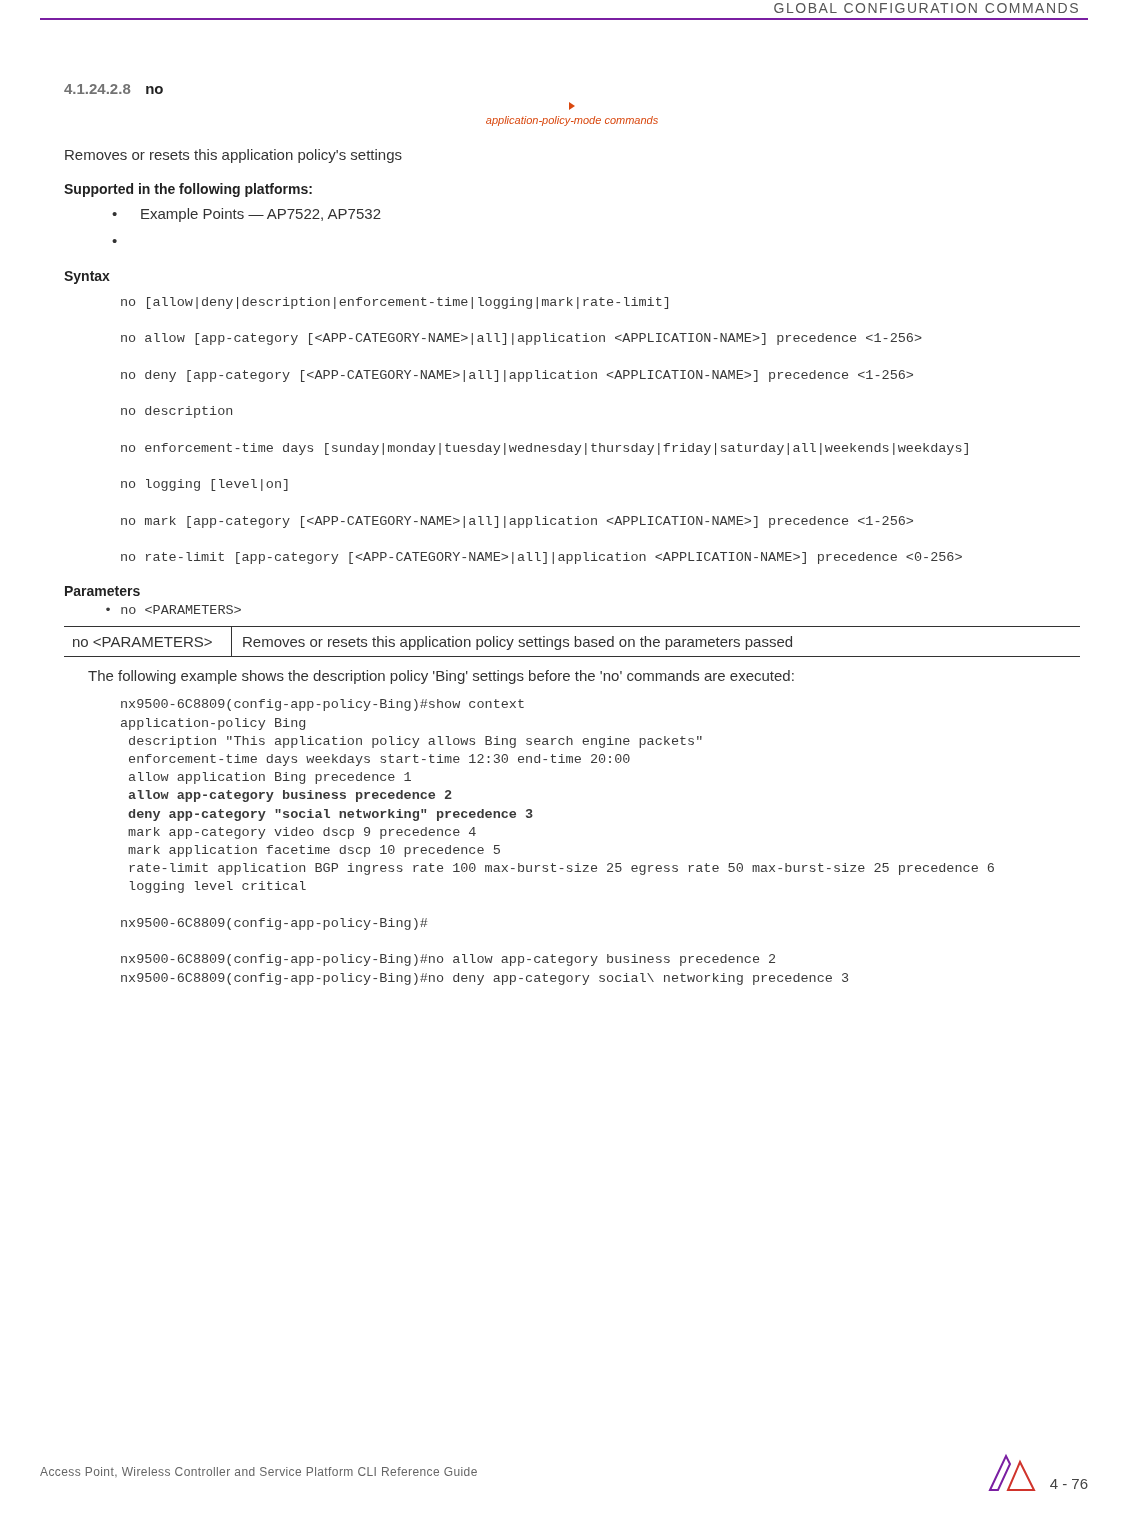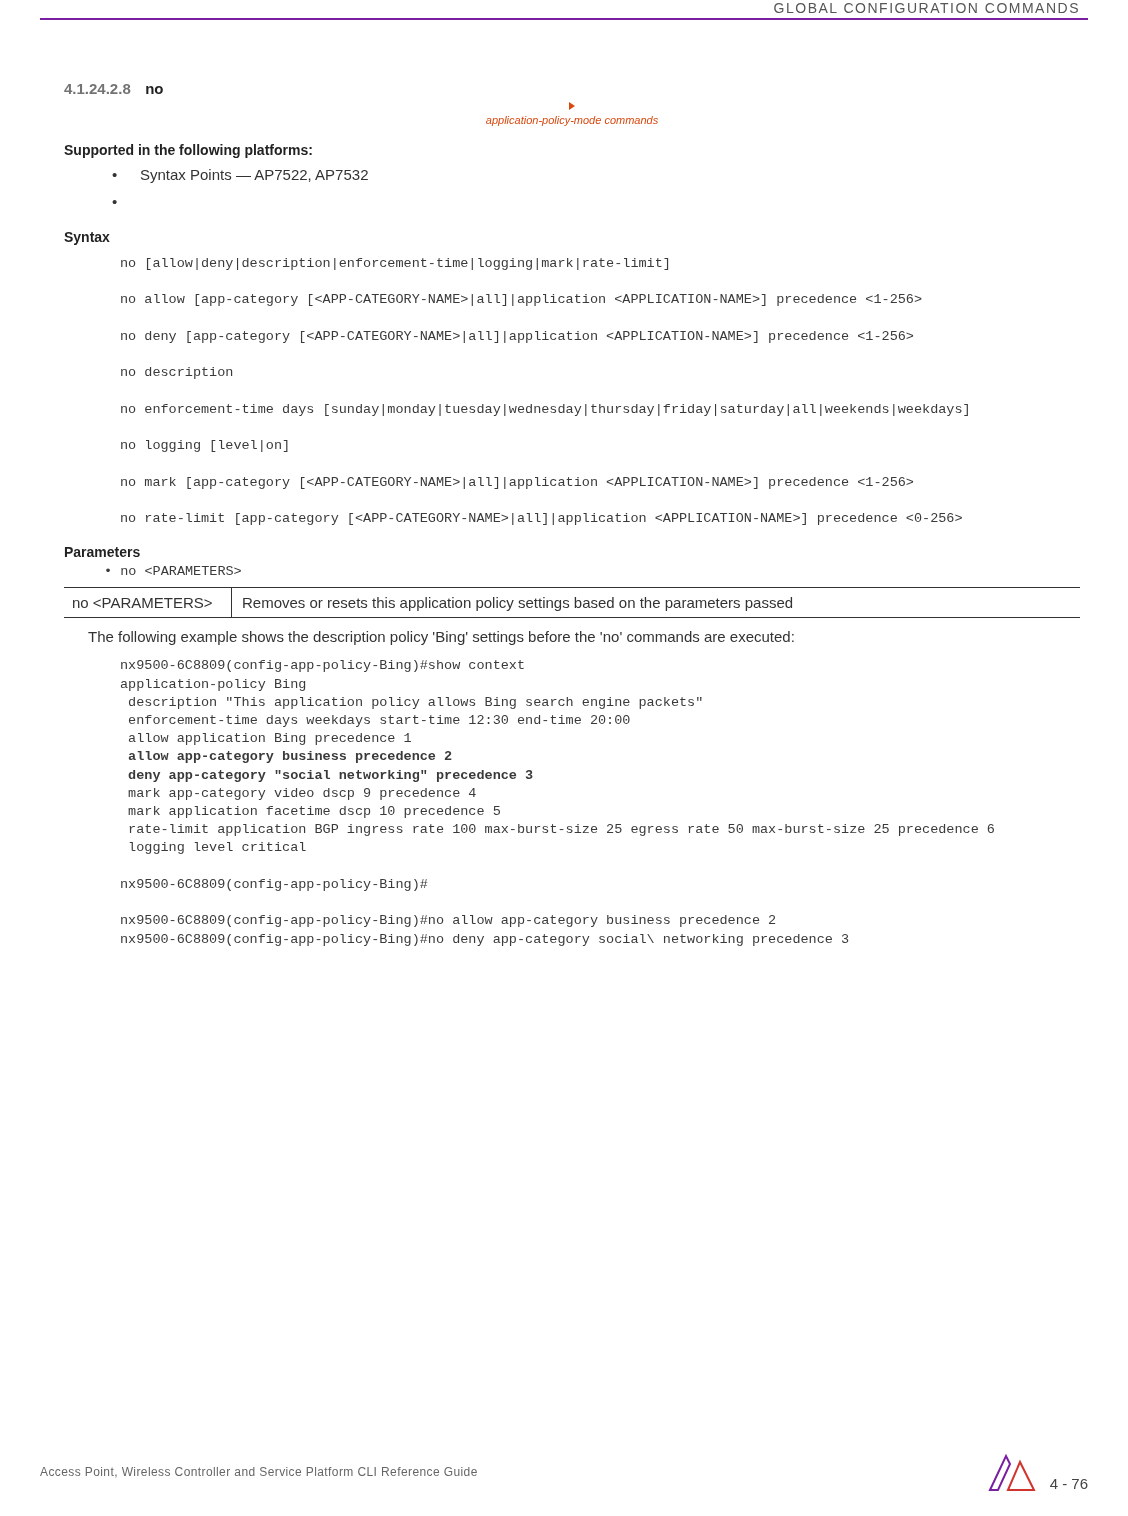--- a/index.html
+++ b/index.html
@@ -179,6 +179,7 @@
     <span>application-policy-mode commands</span>
   </div>
 
+  <div class="body-text">Removes or resets this application policy's settings</div>
 
   <div class="subheading">Supported in the following platforms:</div>
   <div class="bullets">

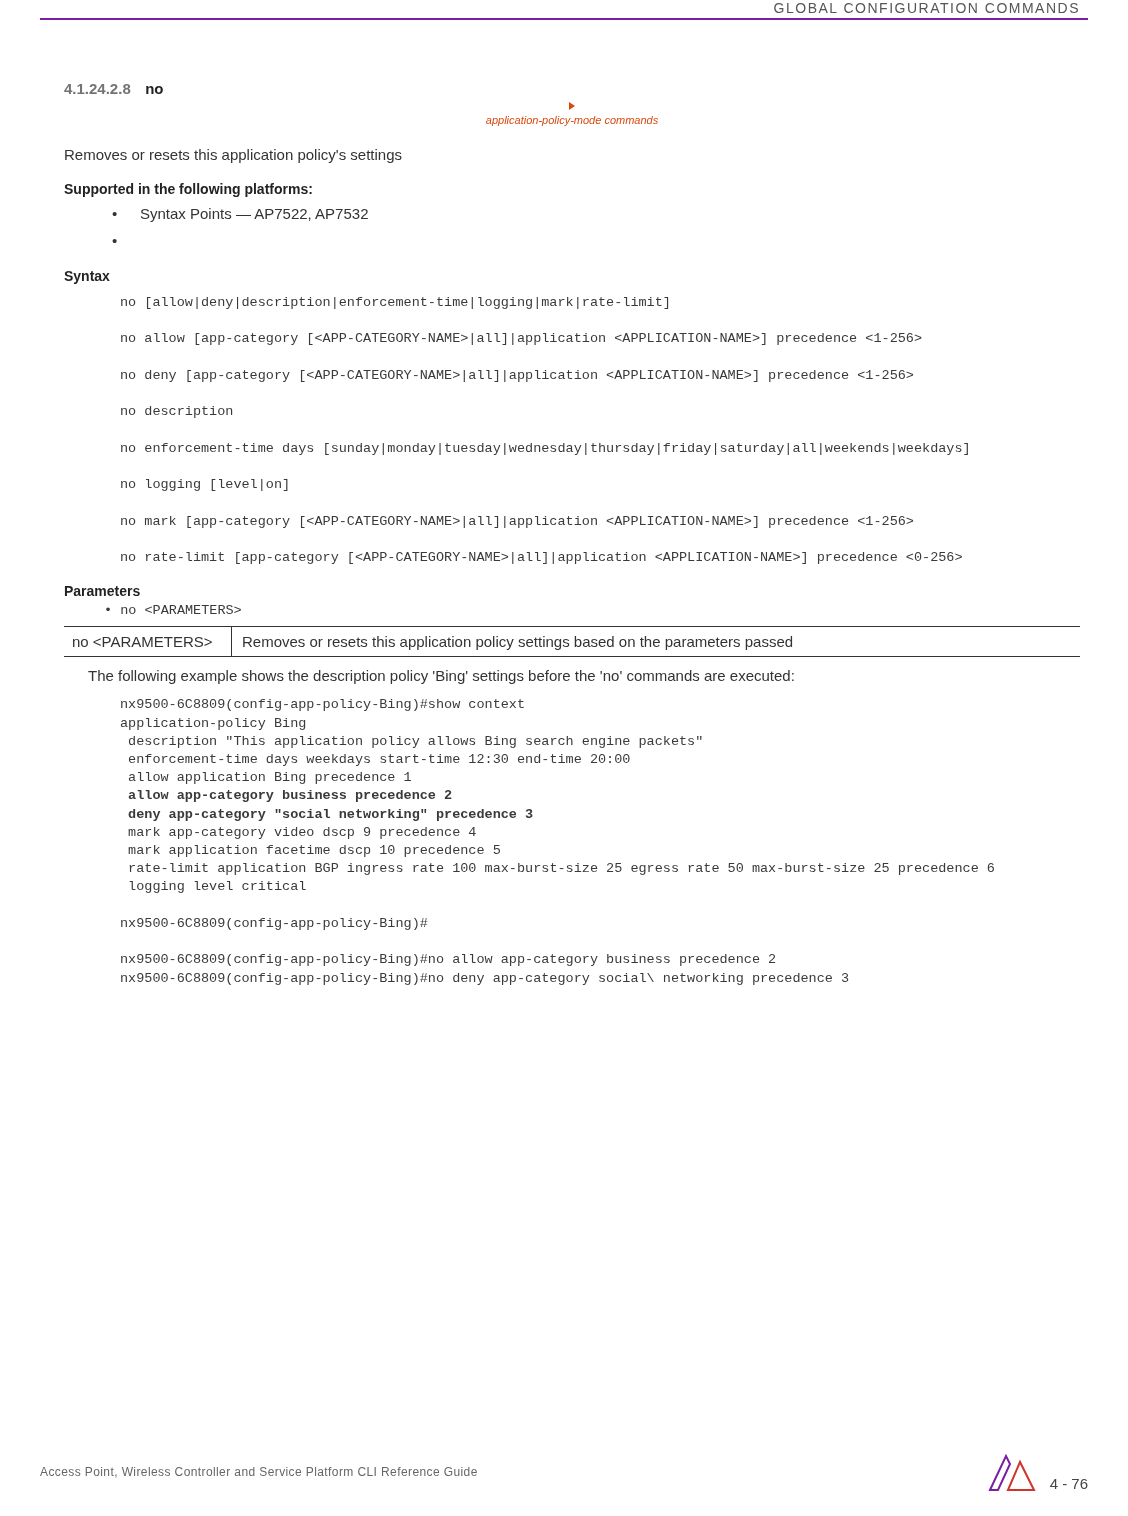--- a/index.html
+++ b/index.html
@@ -185,7 +185,7 @@
   <div class="bullets">
     <div class="row">
       <div class="dot">•</div>
-      <div>Syntax Points — AP7522, AP7532</div>
+      <div>Example Points — AP7522, AP7532</div>
     </div>
     <div class="row">
       <div class="dot">•</div>

